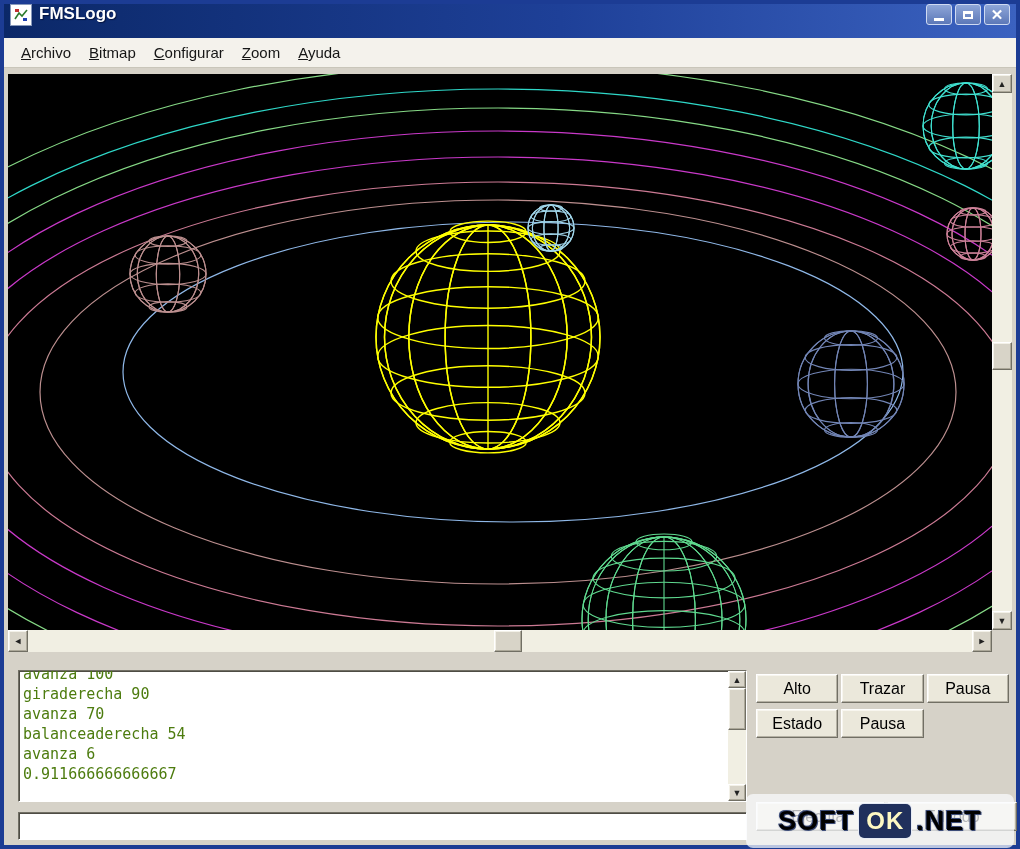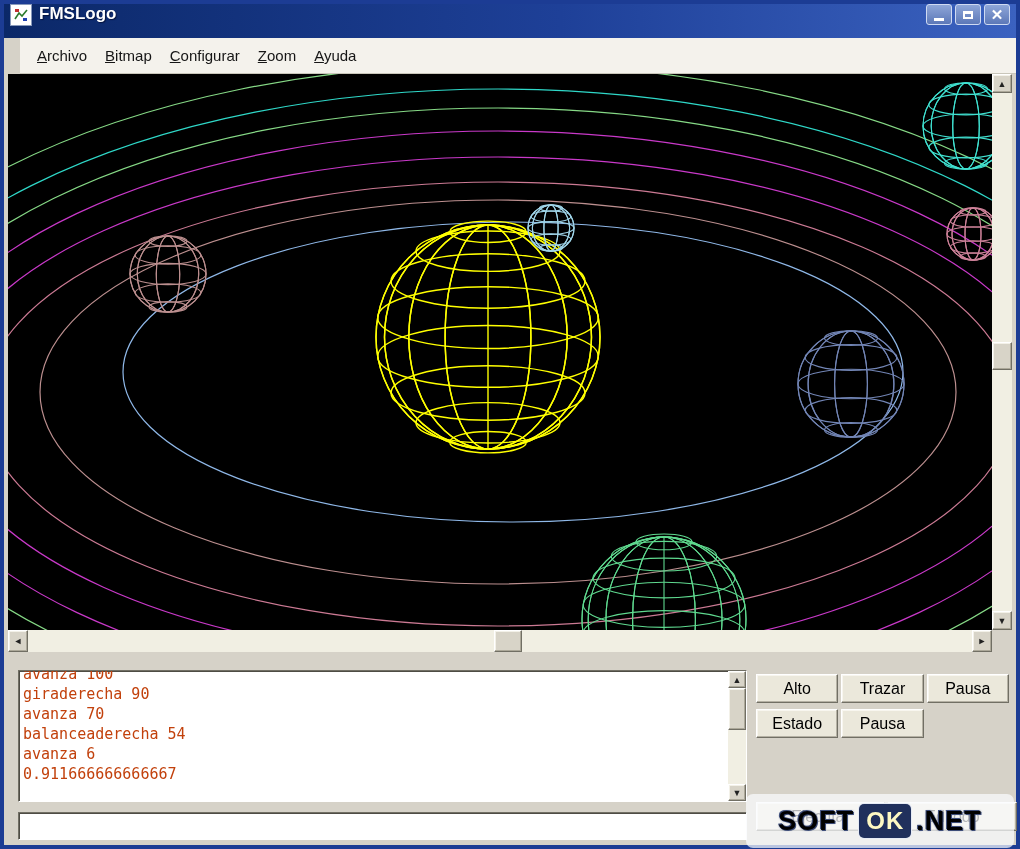--- a/index.html
+++ b/index.html
@@ -23,7 +23,7 @@
   .win-btn.close{font-size:15px;}
 
   
-  .menubar{position:absolute;left:16px;top:34px;right:0;height:36px;background:#f4f2ec;
+  .menubar{position:absolute;left:0;top:34px;right:0;height:30px;background:#f4f2ec;
     border-bottom:1px solid #c9c6ba;display:flex;align-items:center;padding:0 8px;box-sizing:border-box;}
   .menu-item{padding:4px 9px;font-size:15px;color:#161616;cursor:default;}
   .menu-item u{text-decoration:underline;}

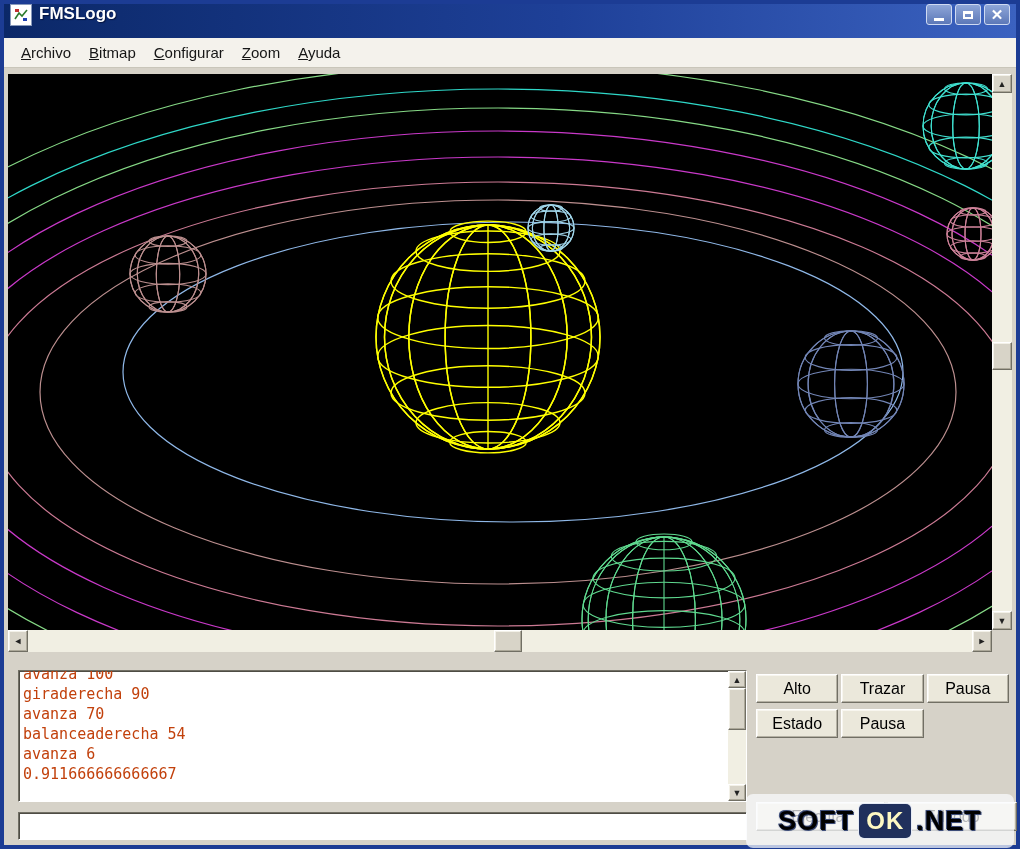--- a/index.html
+++ b/index.html
@@ -53,7 +53,7 @@
     border:1px solid;border-color:#716f64 #fff #fff #716f64;box-shadow:inset 1px 1px 0 #4e4c44;
     box-sizing:border-box;overflow:hidden;}
   .history-text{position:absolute;left:4px;top:-7px;right:22px;
-    font-family:"DejaVu Sans Mono",monospace;font-size:15px;line-height:20px;color:#c2410c;white-space:pre;}
+    font-family:"DejaVu Sans Mono",monospace;font-size:15px;line-height:20px;color:#4d7c0f;white-space:pre;}
   .hist-scroll{position:absolute;right:0;top:0;bottom:0;width:18px;background:#f1efe3;}
   .hist-scroll .sb-btn{left:0;width:18px;height:17px;}
   .hist-scroll .sb-btn.up{top:0;}

